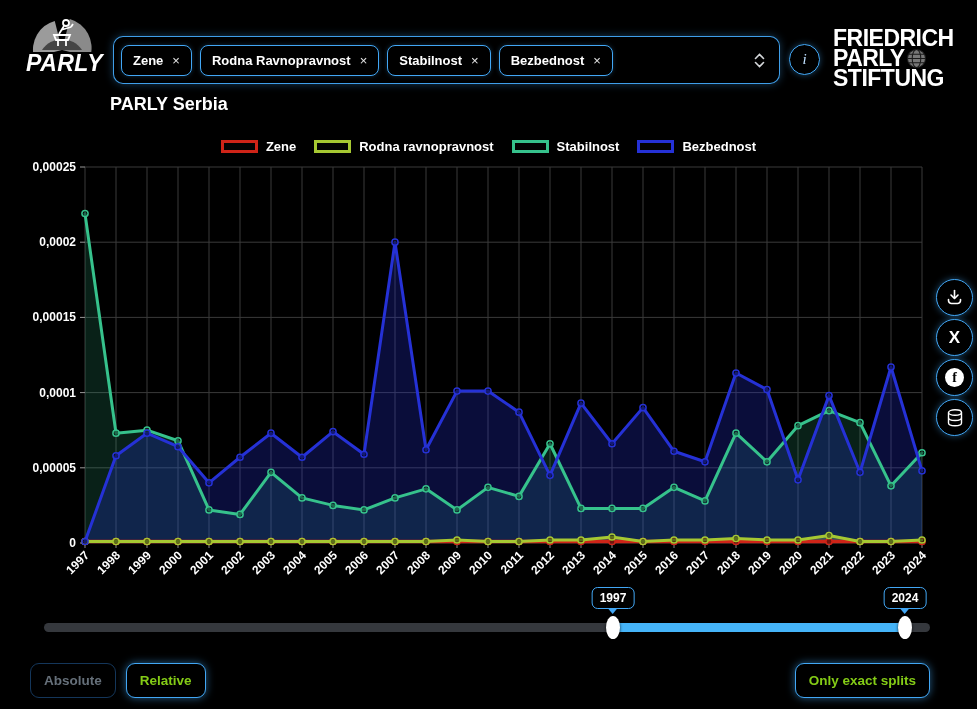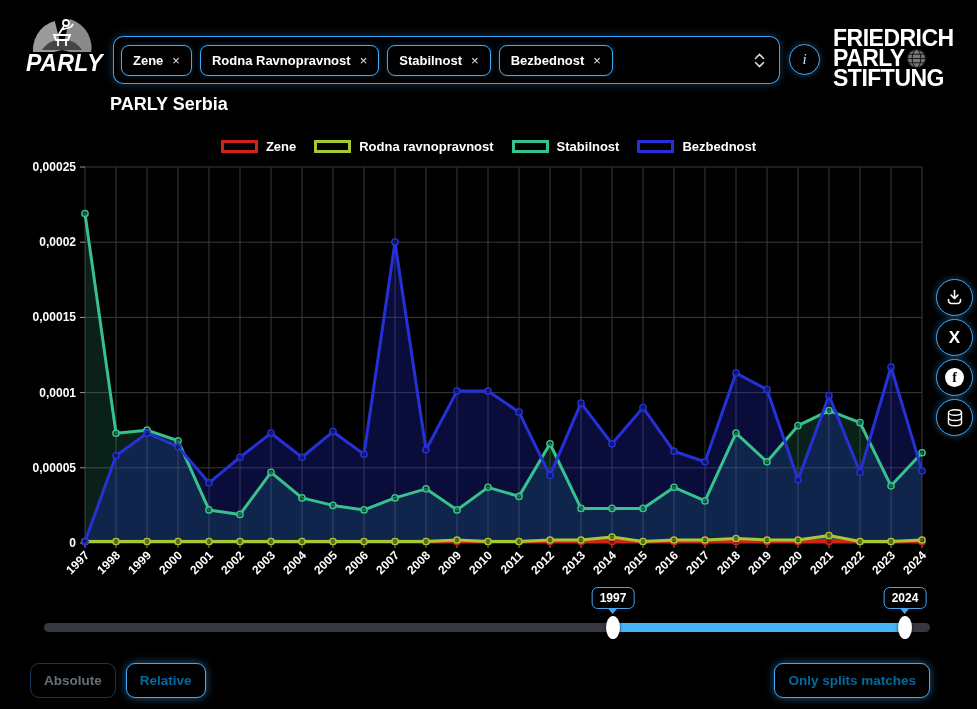--- a/index.html
+++ b/index.html
@@ -70,7 +70,7 @@
   
   .btn { background:#000; border-radius:9px; font-size:13.5px; font-weight:700;
     padding:9px 13px; cursor:pointer; font-family:Liberation Sans, sans-serif; }
-  .btn.active { color:#0369a1; border:1.5px solid #42a7f5; box-shadow:0 0 8px rgba(66,167,245,.55); }
+  .btn.active { color:#84cc16; border:1.5px solid #42a7f5; box-shadow:0 0 8px rgba(66,167,245,.55); }
   .btn.inactive { color:#66707a; border:1.5px solid #14365a; }
   #footer-left { position:absolute; left:30px; top:663px; display:flex; gap:10px; }
   #footer-right { position:absolute; right:47px; top:663px; display:flex; gap:10px; }

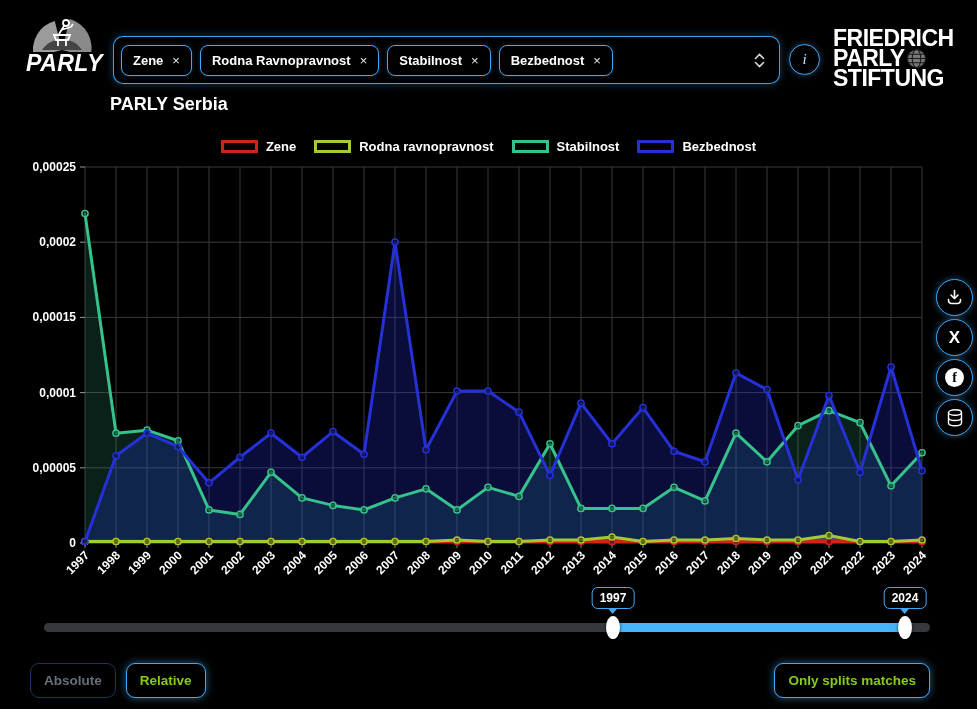--- a/index.html
+++ b/index.html
@@ -427,7 +427,7 @@
     <button class="btn active">Relative</button>
   </div>
   <div id="footer-right">
-    <button class="btn active">Only splits matches</button>
+    <button class="btn active">Only exact splits</button>
   </div>
 
 </div>

